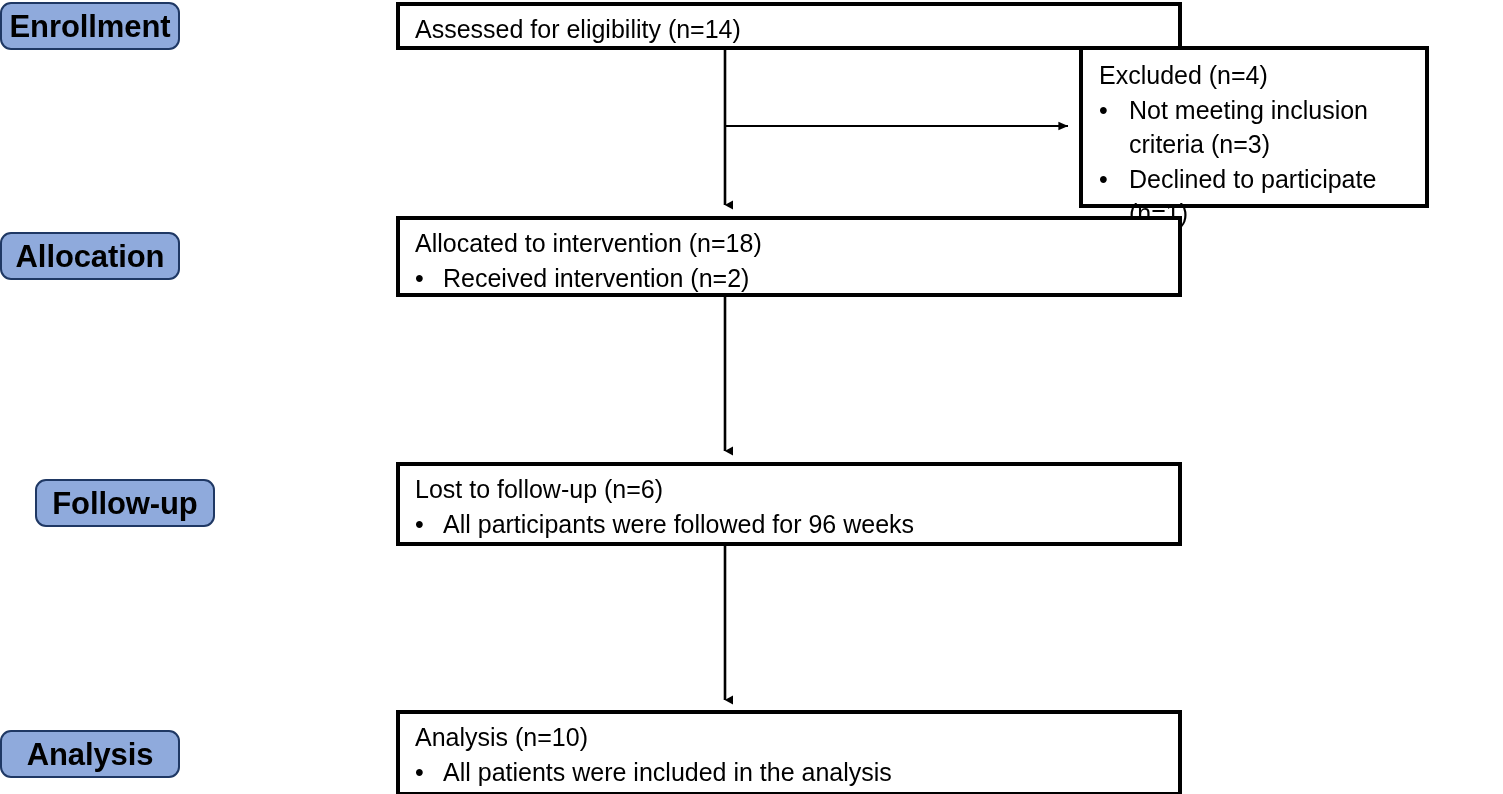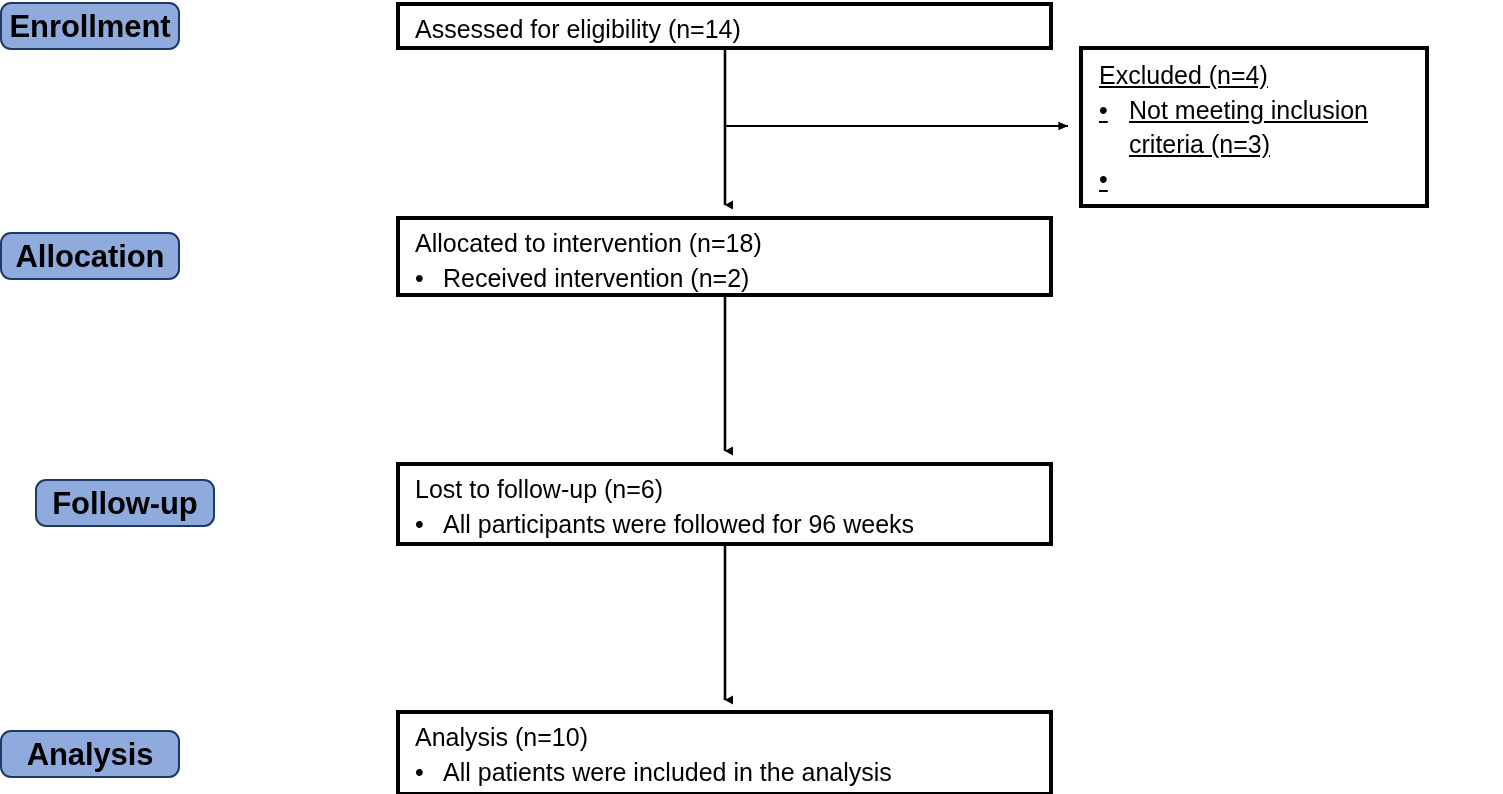--- a/index.html
+++ b/index.html
@@ -52,7 +52,7 @@
     border: 4px solid #000000;
     padding: 6px 0 6px 0;
   }
-  .flow-box.main { left: 396px; width: 657px; }
+  .flow-box.main { left: 396px; width: 786px; }
   .box-assessed  { top: 2px;   height: 48px; }
   .box-allocated { top: 216px; height: 81px; }
   .box-followup  { top: 462px; height: 84px; }

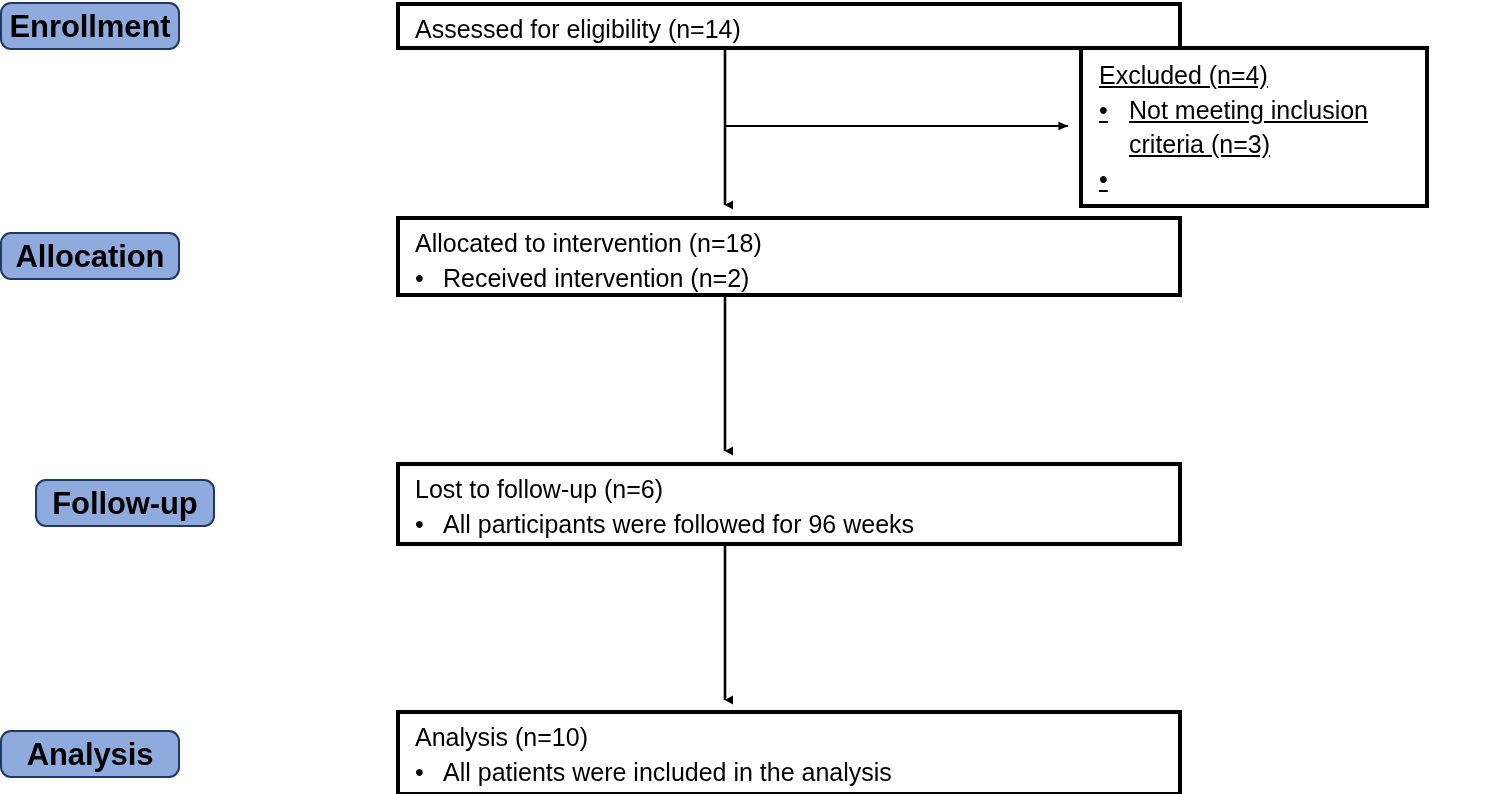--- a/index.html
+++ b/index.html
@@ -65,7 +65,6 @@
     height: 162px;
     border-width: 4px;
     padding-top: 8px;
-    text-decoration: underline;
   }
 
   .box-line {

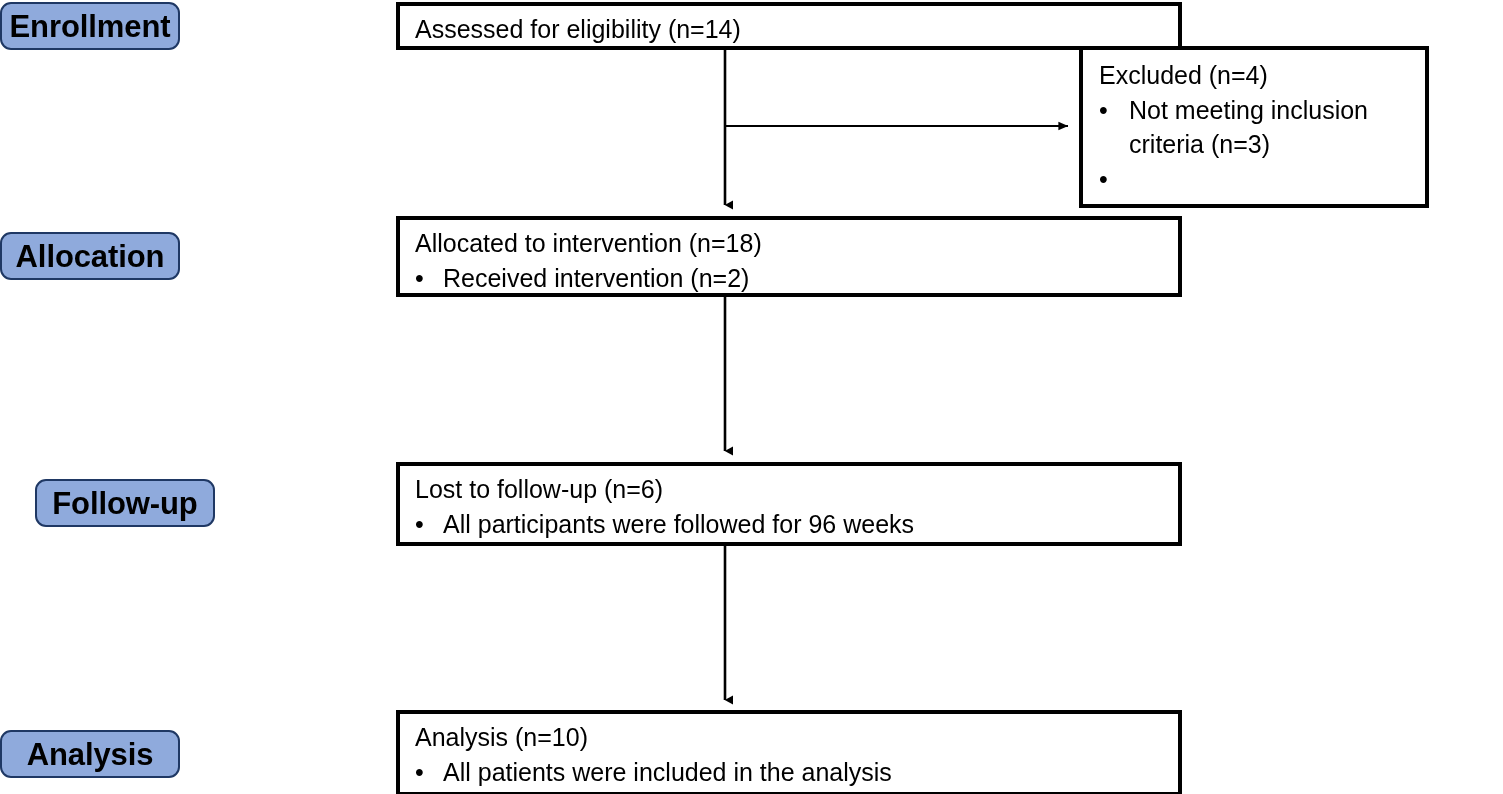--- a/index.html
+++ b/index.html
@@ -154,6 +154,7 @@
     </div>
     <div class="bullet-row">
       <span class="dot">•</span>
+      <span class="btext">Declined to participate (n=1)</span>
     </div>
   </div>
 

